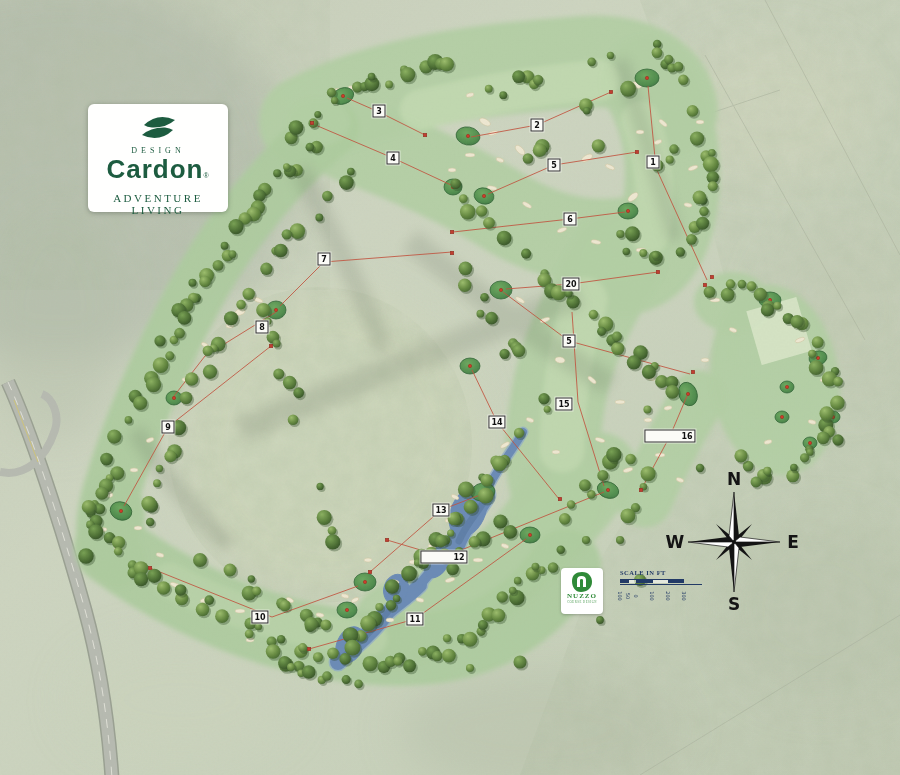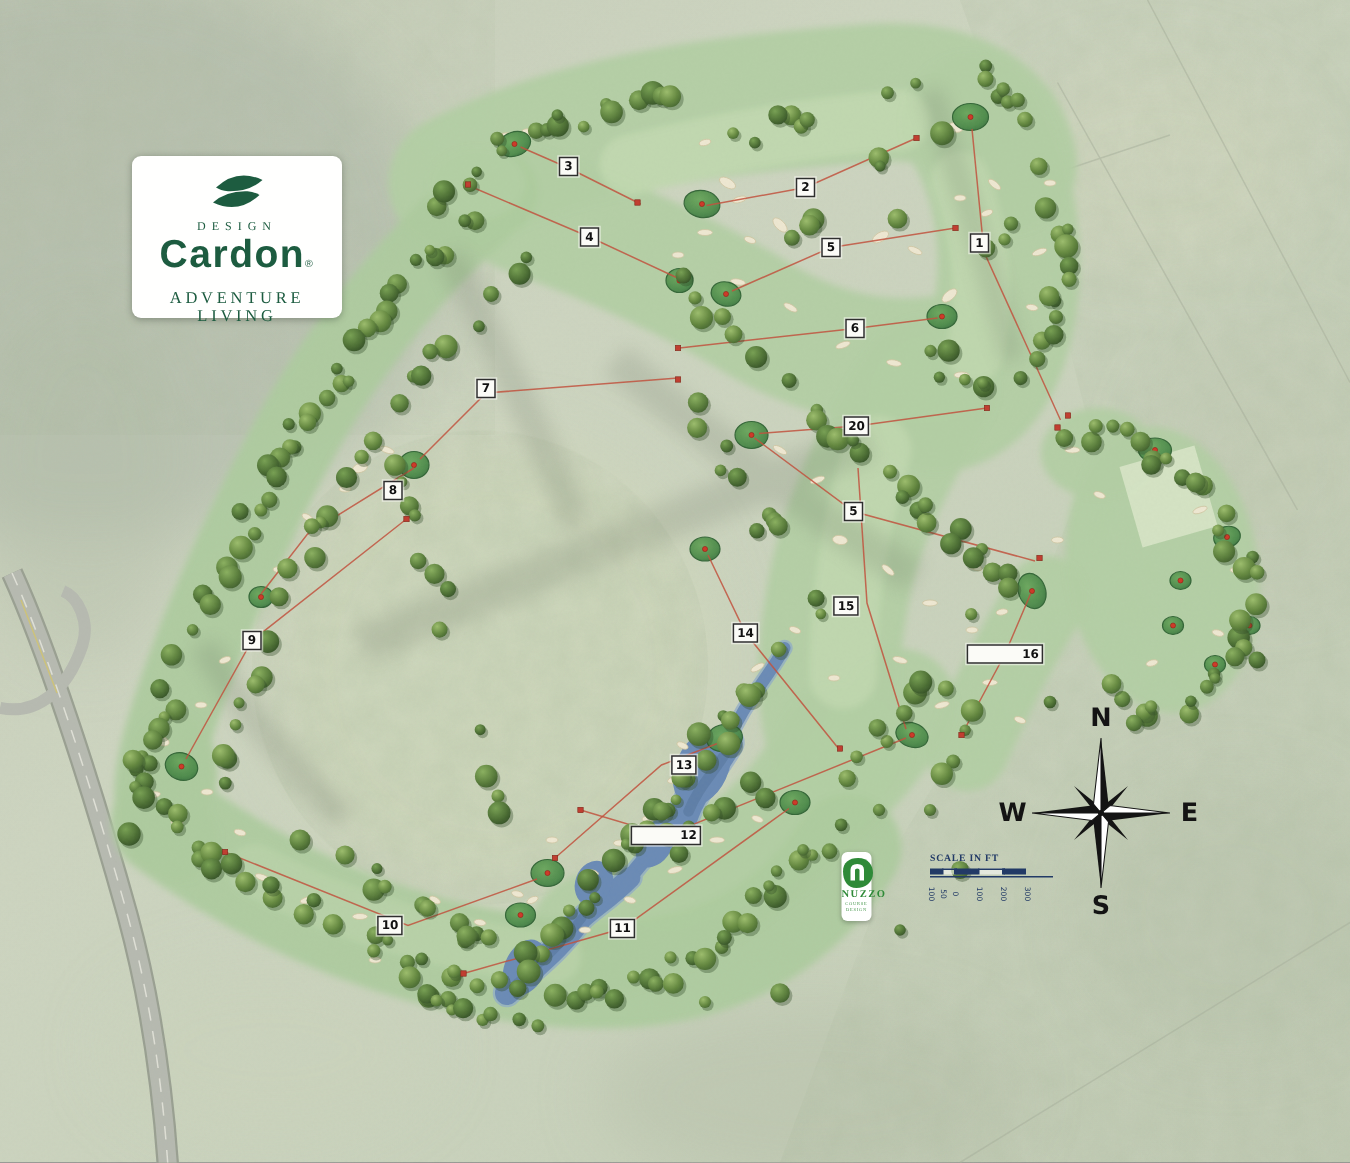--- a/index.html
+++ b/index.html
@@ -1080,7 +1080,7 @@
       <div class="hole-marker" style="left: 260px; top: 617px;">10</div>
       <div class="hole-marker" style="left: 415px; top: 619px;">11</div>
       <div class="hole-marker" style="left: 444px; top: 557px; padding-left: 32px;">12</div>
-      <div class="hole-marker" style="left: 456px; top: 510px;">13</div>
+      <div class="hole-marker" style="left: 441px; top: 510px;">13</div>
       <div class="hole-marker" style="left: 497px; top: 422px; text-align: right;">14</div>
       <div class="hole-marker" style="left: 564px; top: 404px;">15</div>
       <div class="hole-marker" style="left: 670px; top: 436px; padding-left: 36px;">16</div>

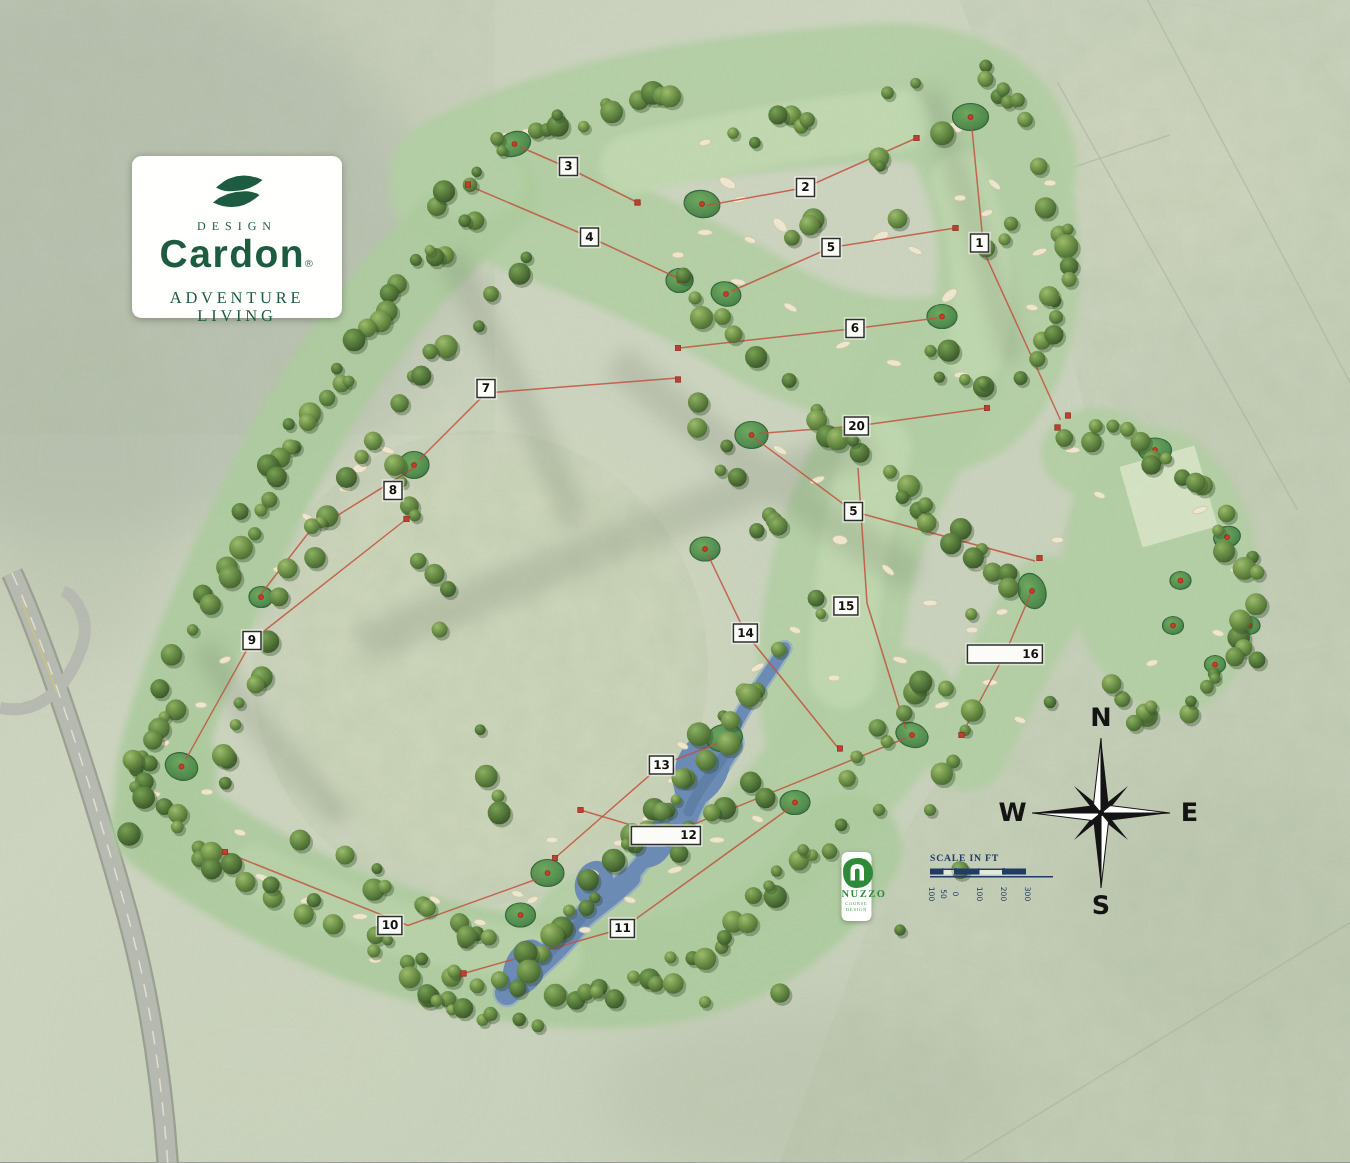--- a/index.html
+++ b/index.html
@@ -23,7 +23,7 @@
   .cardon-word .reg{font-size:7px;vertical-align:baseline;font-weight:normal;}
   .cardon-tagline{font-family:"Liberation Serif",serif;font-size:11px;letter-spacing:2.5px;margin-top:3px;}
   
-  .nuzzo-card{position:absolute;left:561px;top:568px;width:20px;height:46px;background:#ffffff;
+  .nuzzo-card{position:absolute;left:561px;top:568px;width:42px;height:46px;background:#ffffff;
     border-radius:4px;box-shadow:0 1px 3px rgba(40,50,40,.3);text-align:center;color:#2f8a38;}
   .nuzzo-icon{display:block;margin:3px auto 0;}
   .nuzzo-name{font-family:"Liberation Serif",serif;font-weight:bold;font-size:7px;letter-spacing:1px;line-height:7px;}

